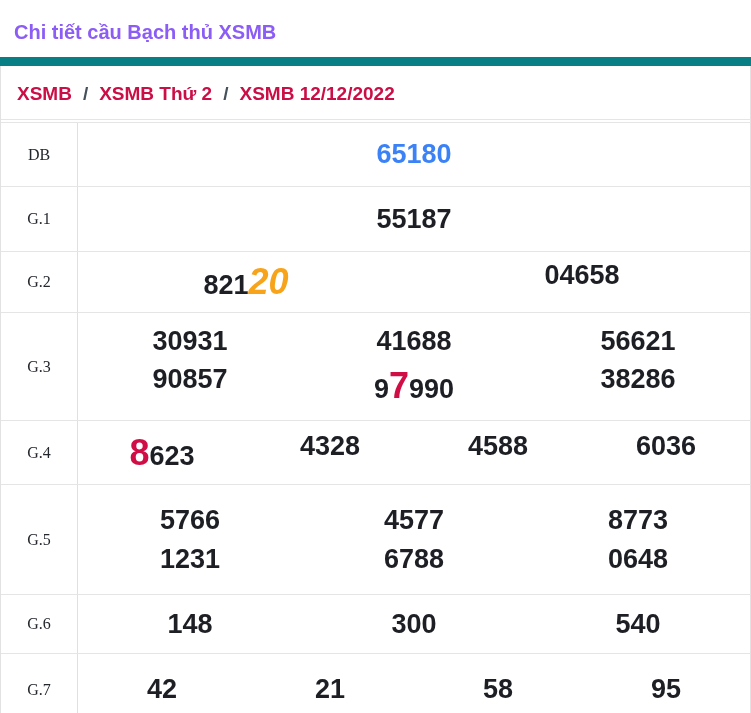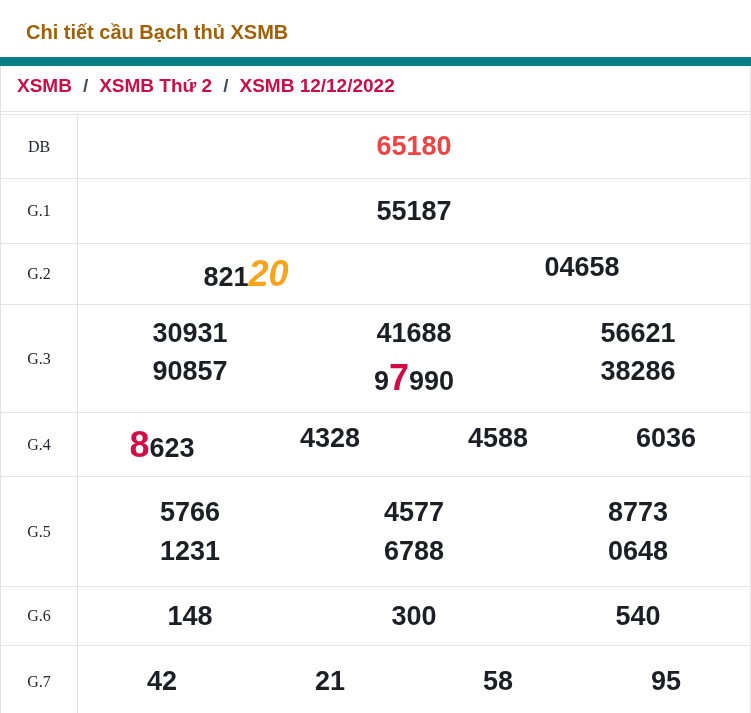--- a/index.html
+++ b/index.html
@@ -12,11 +12,11 @@
     font-family: "Liberation Sans", sans-serif;
   }
   .page-title {
-    margin: 0 0 13px 12px;
+    margin: 0 0 13px 0;
     padding: 20px 0 0 14px;
     font-size: 20px;
     font-weight: bold;
-    color: #a16207;
+    color: #8b5cf6;
     line-height: 24px;
   }
   .accent-bar {

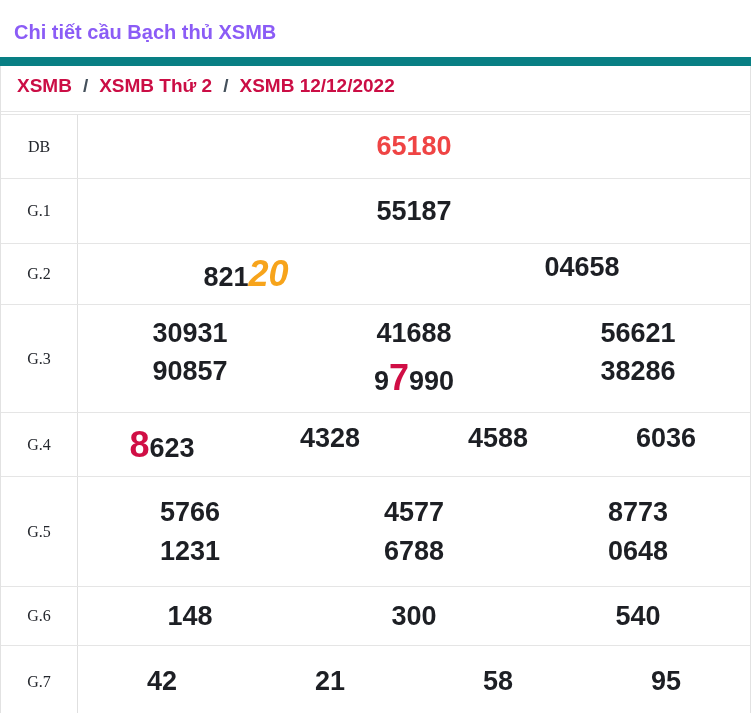--- a/index.html
+++ b/index.html
@@ -33,7 +33,7 @@
     display: flex;
     align-items: center;
     gap: 11px;
-    padding: 9px 16px 14px 16px;
+    padding: 17px 16px 14px 16px;
     font-size: 19px;
     font-weight: bold;
     border-bottom: 1px solid #e5e5e5;

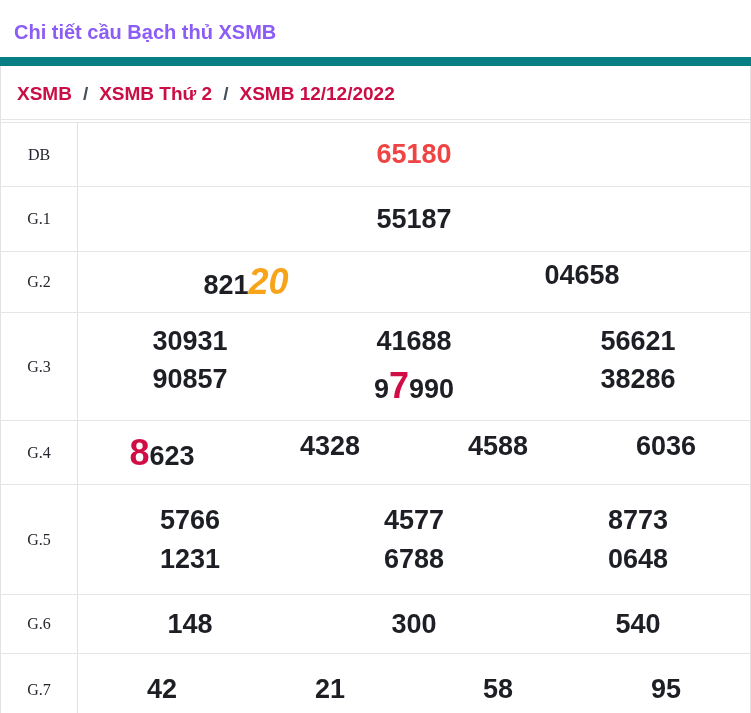--- a/index.html
+++ b/index.html
@@ -91,7 +91,7 @@
     line-height: 1.42;
     white-space: nowrap;
   }
-  .hl-red { color: #ef4444; }
+  .hl-red { color: #3b82f6; }
   .hl-red-big { color: #d00e45; font-size: 36px; }
   .hl-orange-big { color: #f7a41b; font-size: 36px; font-style: italic; }
 </style>

